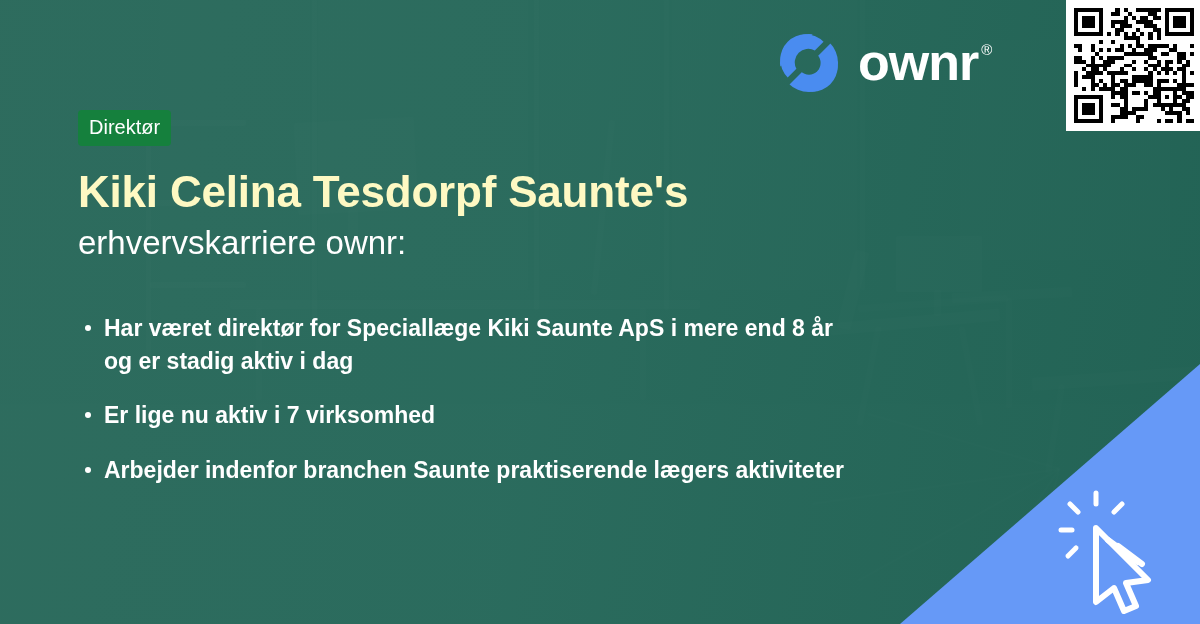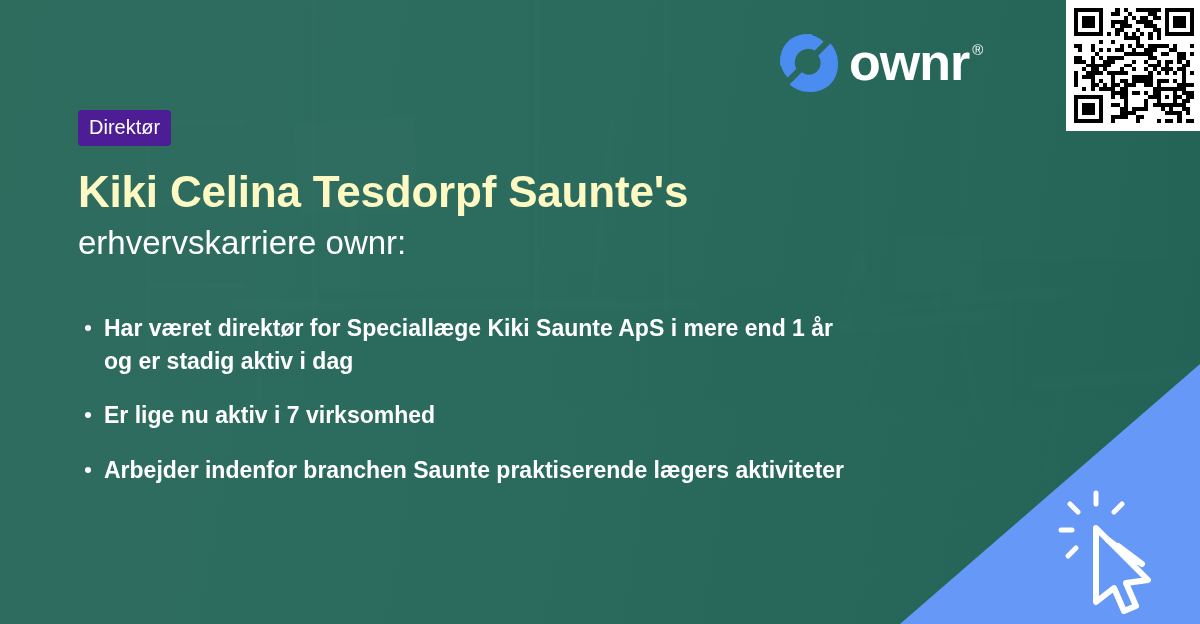--- a/index.html
+++ b/index.html
@@ -138,7 +138,7 @@
     left: 778px;
     display: flex;
     align-items: center;
-    gap: 9px;
+    gap: 18px;
   }
   .brand-mark { width: 62px; height: 62px; display: block; }
   .brand-word {

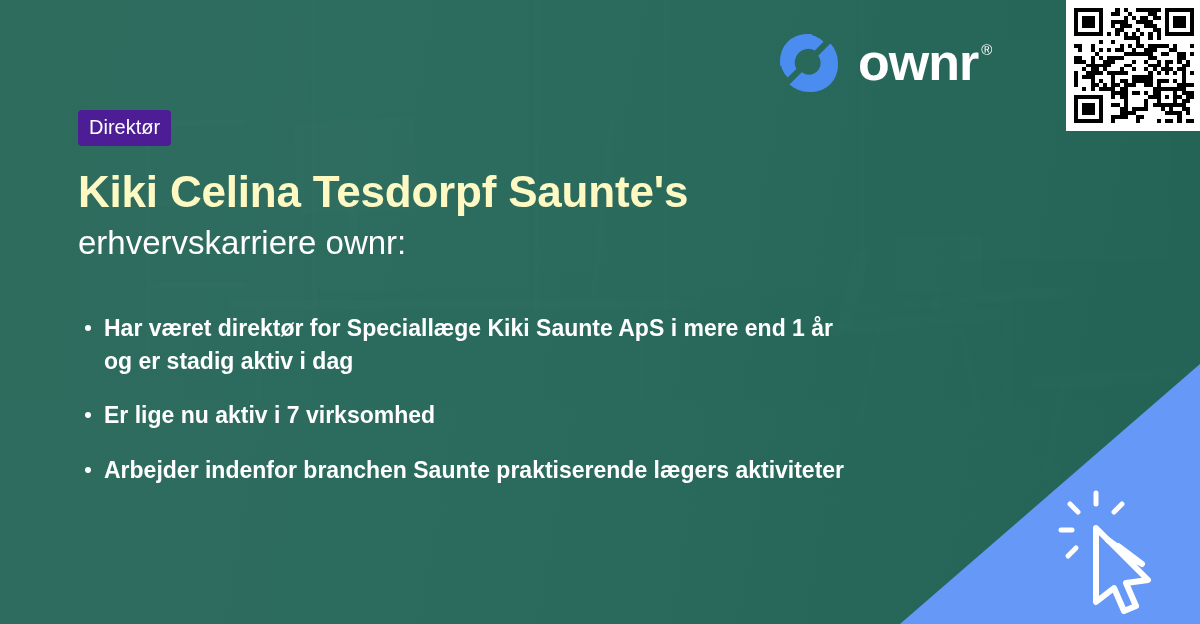--- a/index.html
+++ b/index.html
@@ -168,7 +168,7 @@
   }
   .role-badge {
     display: inline-block;
-    background: #4c1d95;
+    background: #15803d;
     color: #ffffff;
     font-size: 20px;
     line-height: 1;

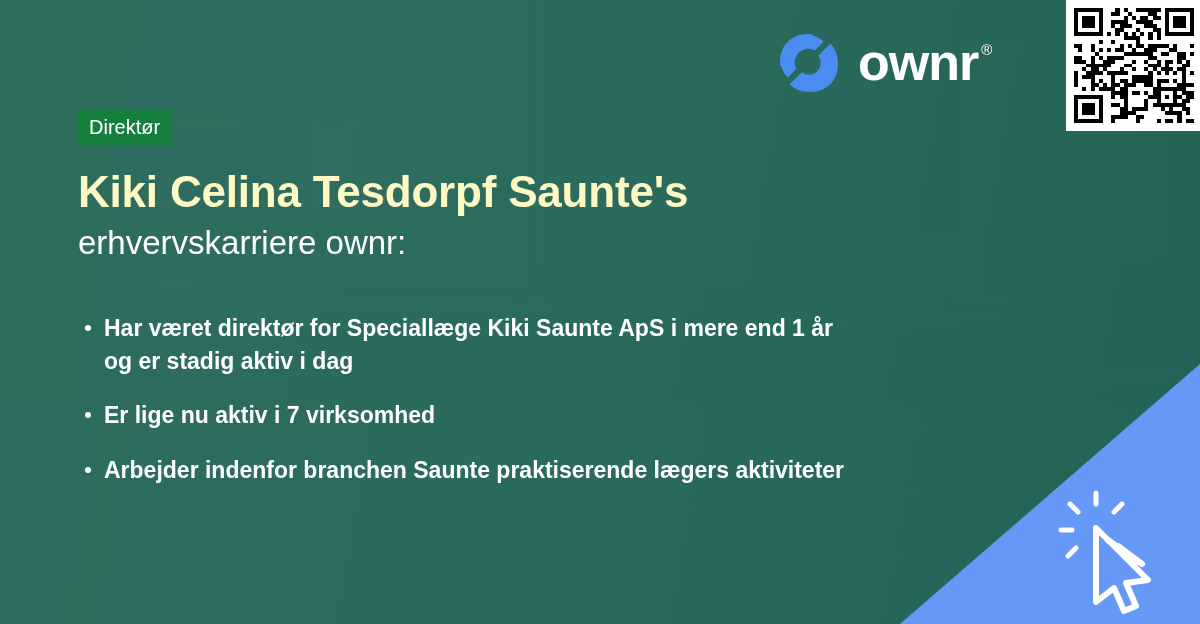--- a/index.html
+++ b/index.html
@@ -1158,7 +1158,7 @@
   </div>
 
   <ul class="facts" id="facts-list">
-      <li>Har været direktør for Speciallæge Kiki Saunte ApS i mere end 1 år og er stadig aktiv i dag</li>
+      <li>Har været direktør for Speciallæge Kiki Saunte ApS i mere end 8 år og er stadig aktiv i dag</li>
       <li class="wide">Er lige nu aktiv i 7 virksomhed</li>
       <li class="wide">Arbejder indenfor branchen Saunte praktiserende lægers aktiviteter</li>
     </ul>

